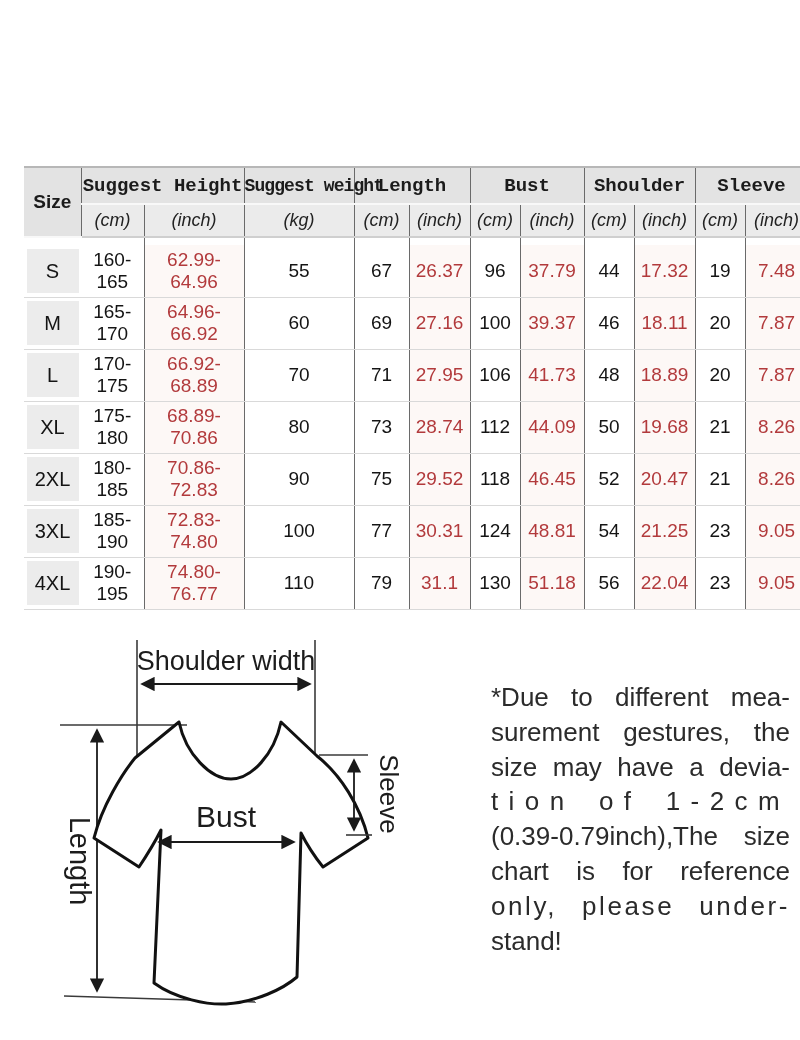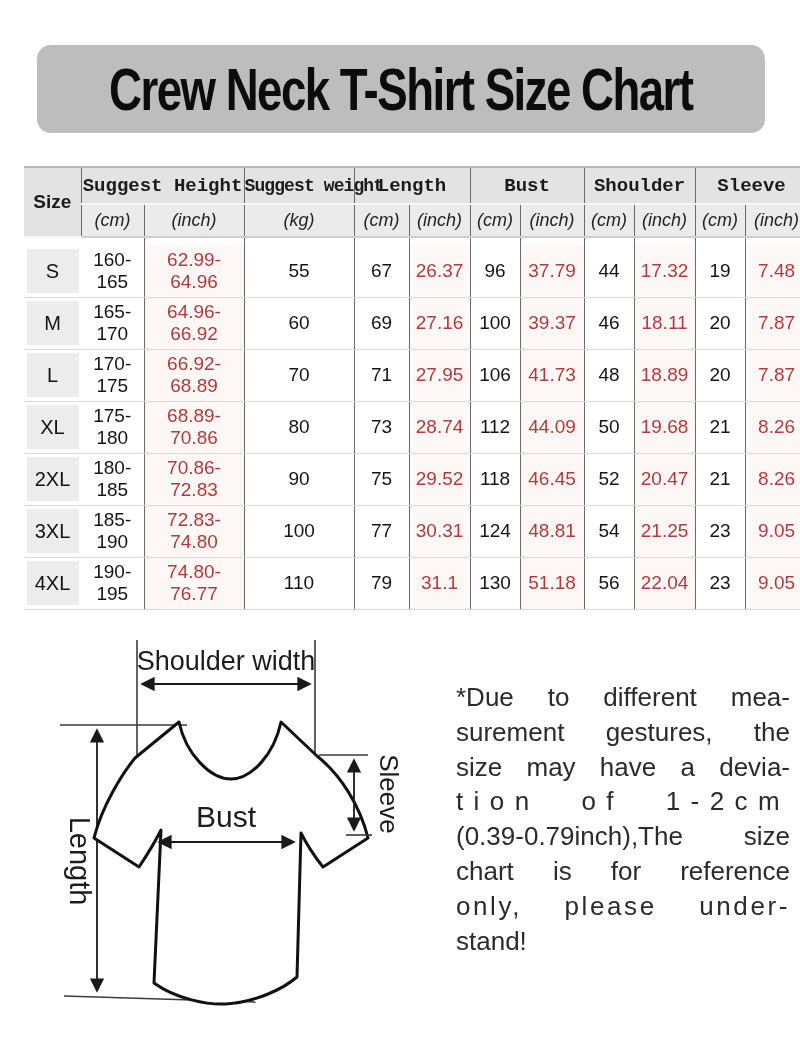--- a/index.html
+++ b/index.html
@@ -86,9 +86,6 @@
 
 <div class="page">
 
-  <header class="title-banner">
-    <h1 class="title-text">Crew Neck T-Shirt Size Chart</h1>
-  </header>
 
   <table class="size-table">
     <colgroup>

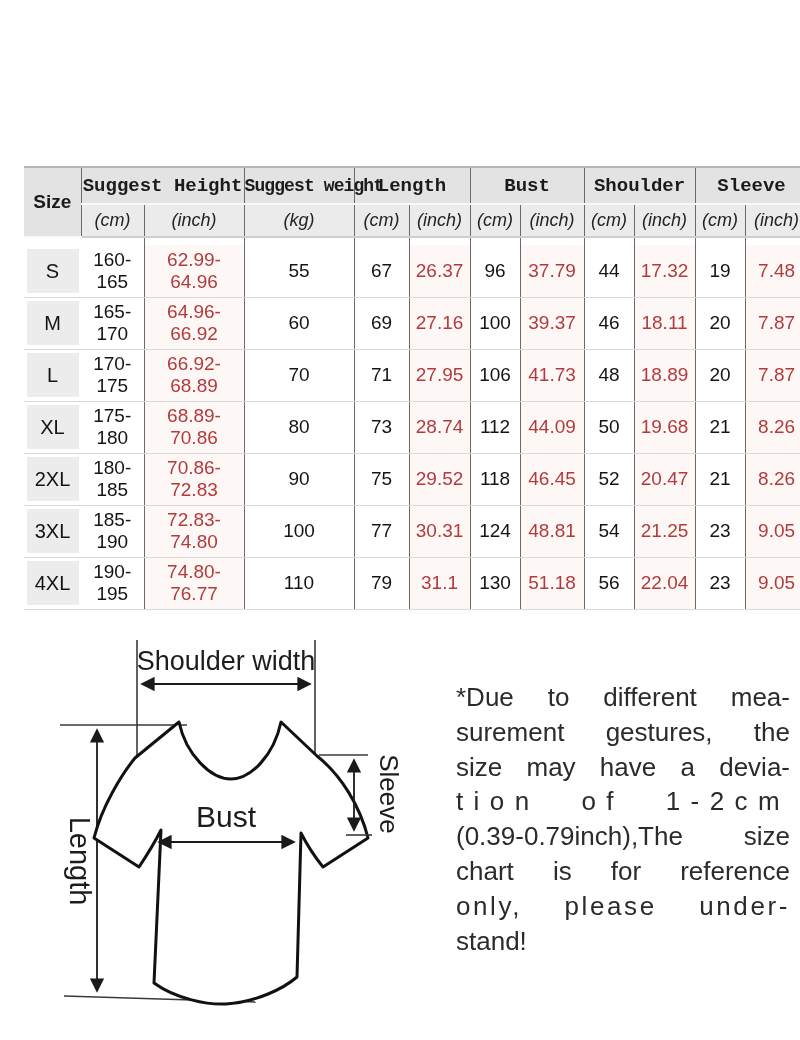--- a/index.html
+++ b/index.html
@@ -76,7 +76,7 @@
     font-size:26px;line-height:34.8px;color:#2b2b2b;
     font-family:"Liberation Sans",sans-serif;
   }
-  .note-line{text-align:justify;text-align-last:justify;}
+  .note-line{text-align:justify;text-align-last:justify;margin-left:35px;}
   .note-line.sp1{letter-spacing:0.40em;}
   .note-line.sp2{letter-spacing:0.10em;}
   .note-line.last{text-align-last:left;letter-spacing:0;}

